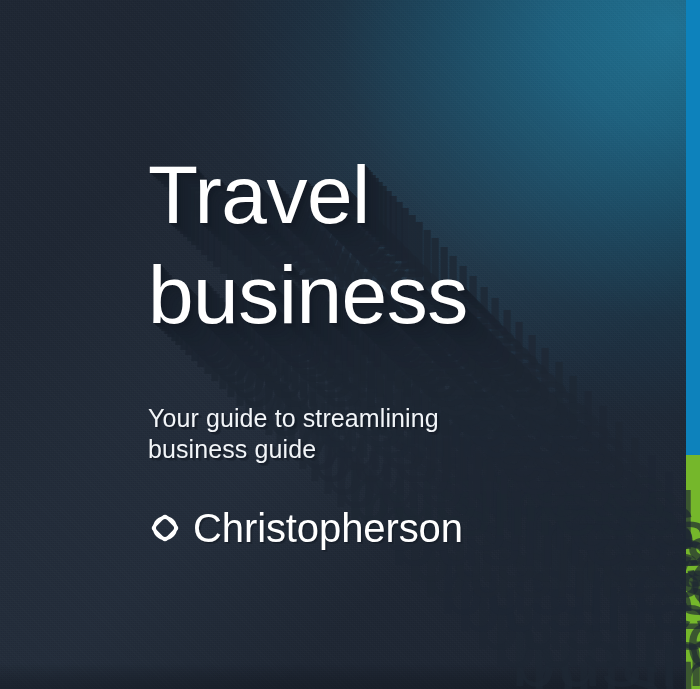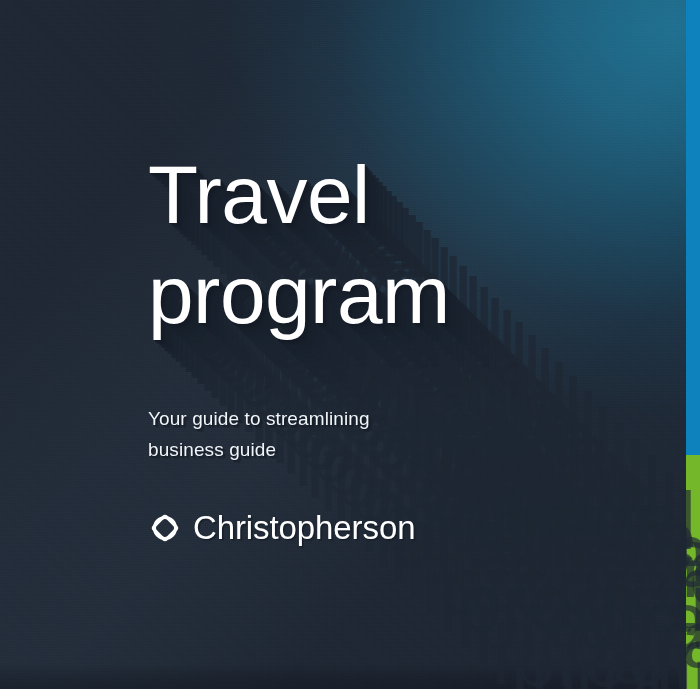--- a/index.html
+++ b/index.html
@@ -224,7 +224,7 @@
 
     <h1 class="title-block">
       <span class="title-line">Travel</span>
-      <span class="title-line">program</span>
+      <span class="title-line">business</span>
     </h1>
 
     <h2 class="subtitle-block">

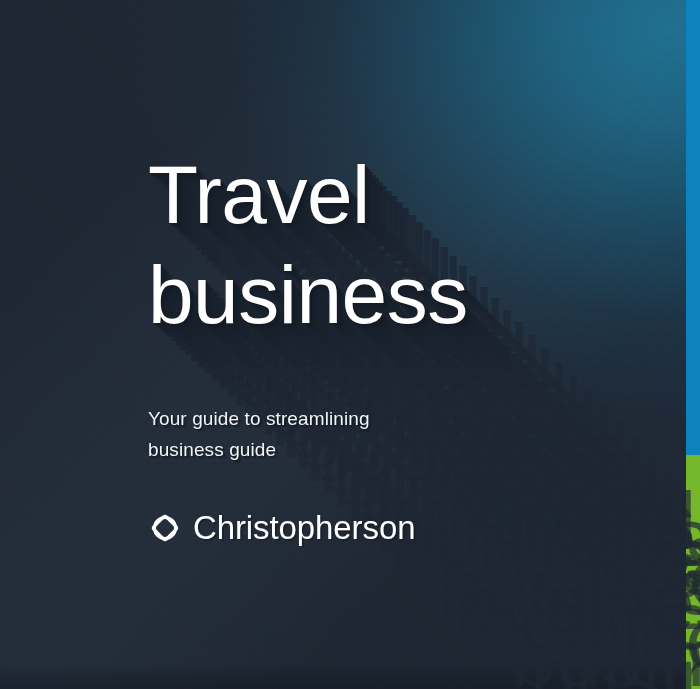--- a/index.html
+++ b/index.html
@@ -167,7 +167,7 @@
   }
   .subtitle-line {
     display:block;
-    font-size:19px;
+    font-size:25px;
     line-height:31px;
     font-weight:400;
     letter-spacing:0.1px;

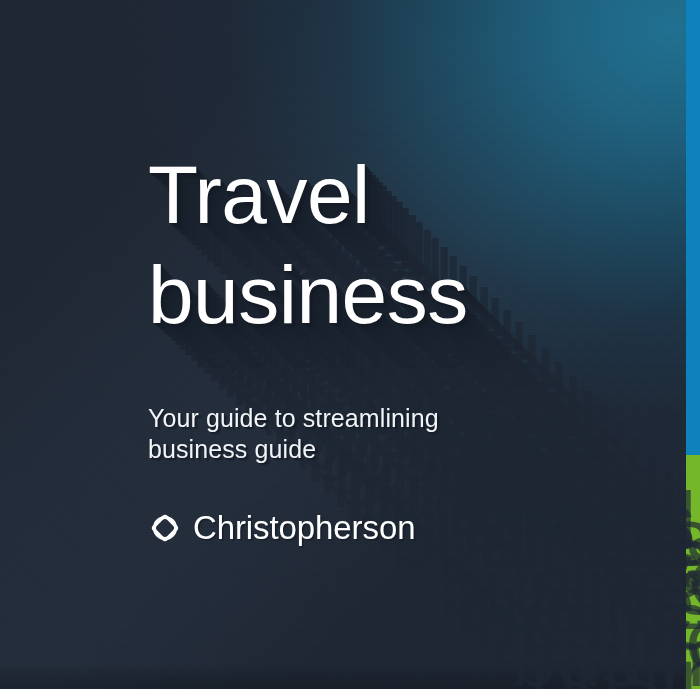--- a/index.html
+++ b/index.html
@@ -193,7 +193,7 @@
     display:block;
   }
   .logo-word {
-    font-size:33px;
+    font-size:40px;
     line-height:34px;
     font-weight:400;
     letter-spacing:-0.1px;

